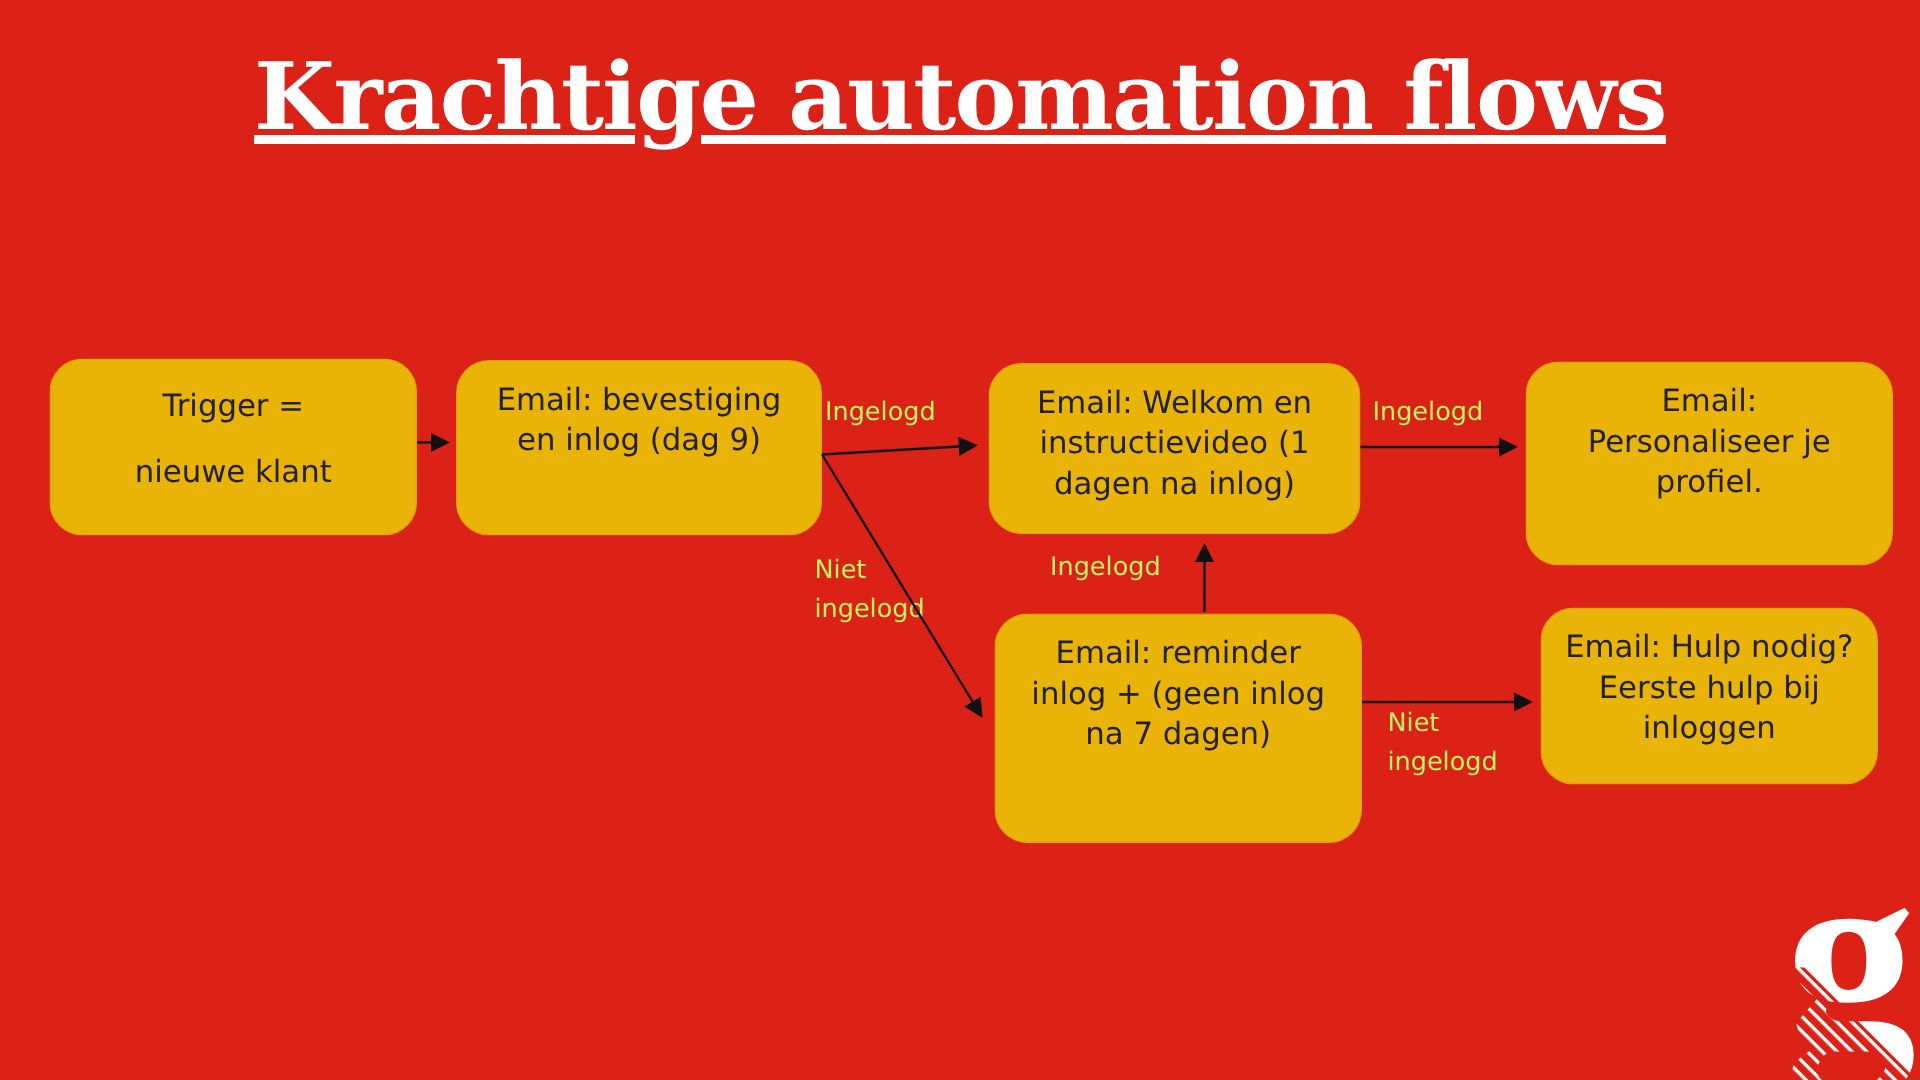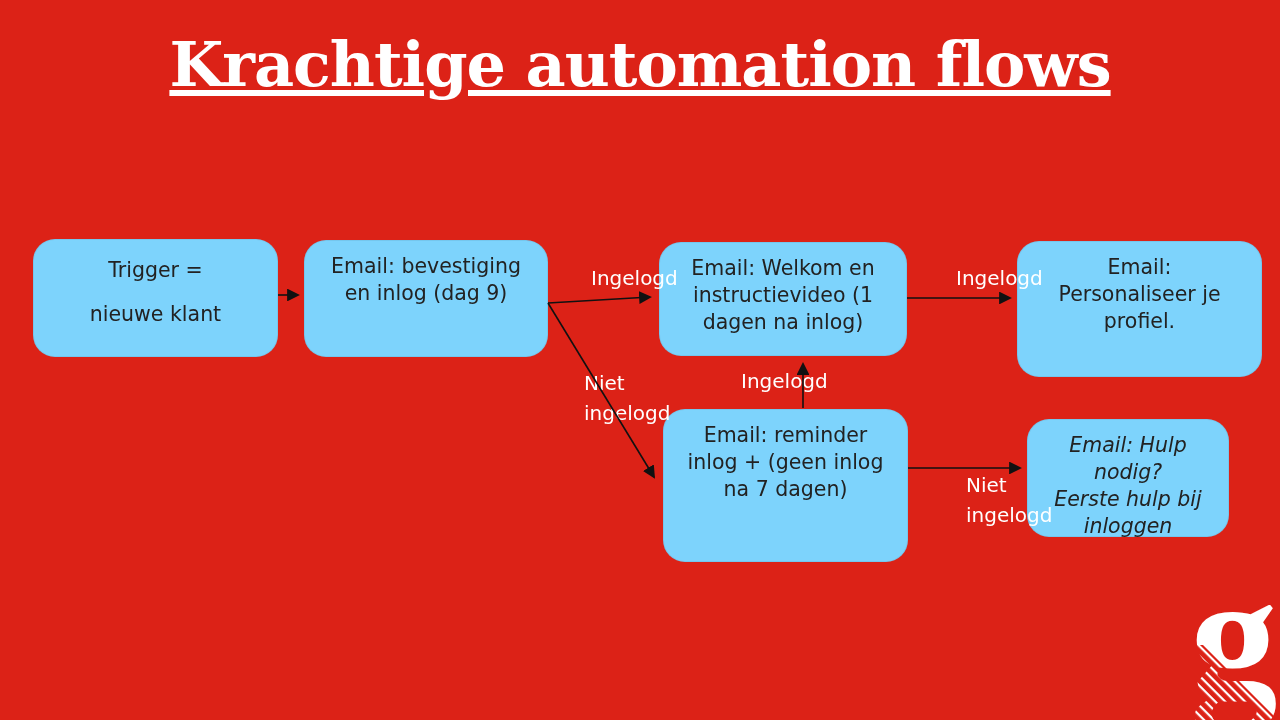--- a/index.html
+++ b/index.html
@@ -17,7 +17,7 @@
     text-decoration:underline;
   }
   .node{
-    position:absolute;background:#7dd3fc;border-radius:22px;
+    position:absolute;background:#eab308;border-radius:22px;
     box-sizing:border-box;border:1px solid rgba(0,0,0,0.06);
     color:#222222;text-align:center;
     font-size:20.5px;line-height:1.32;

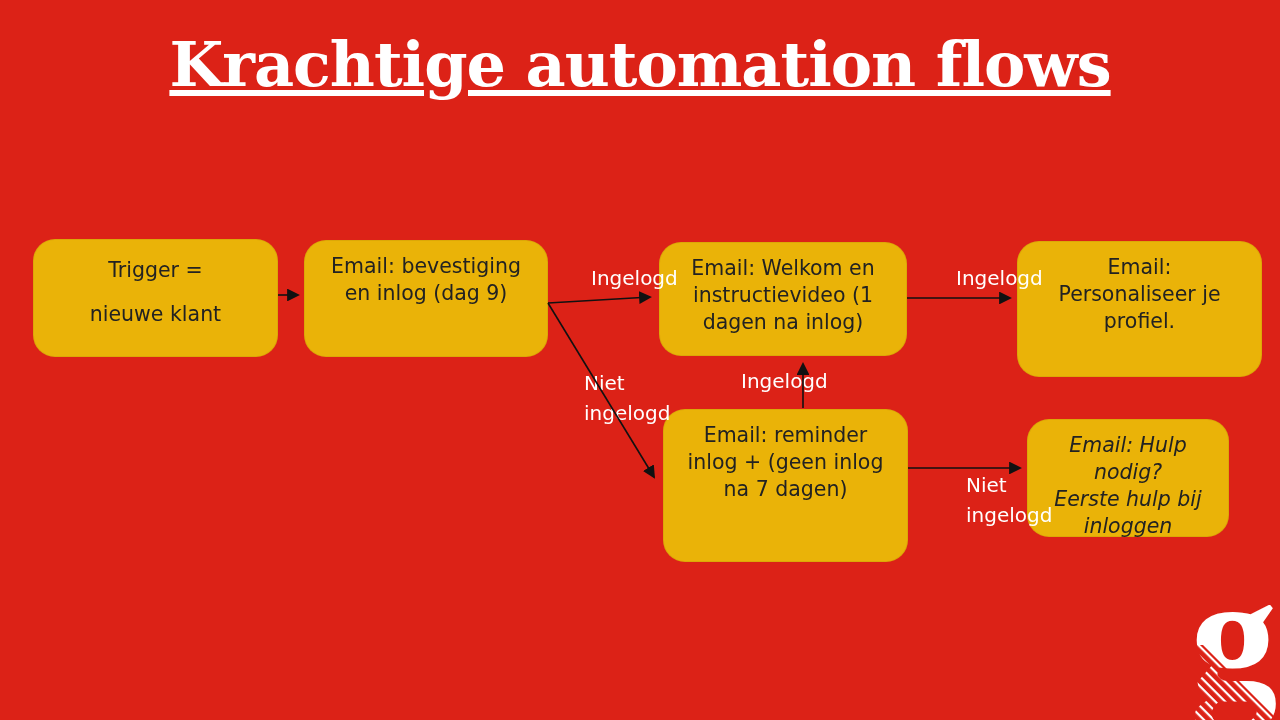--- a/index.html
+++ b/index.html
@@ -26,9 +26,8 @@
   }
   .node.spread{line-height:2.15;padding-top:8px;}
   .edge-label{
-    position:absolute;color:#ffffff;font-size:20px;line-height:1.5;
+    position:absolute;color:#bef264;font-size:17px;line-height:1.5;
     white-space:pre-line;
-    margin-left:41px;
   }
   .arrow-layer{position:absolute;left:0;top:0;pointer-events:none;}
   .logo{position:absolute;right:0;bottom:0;}

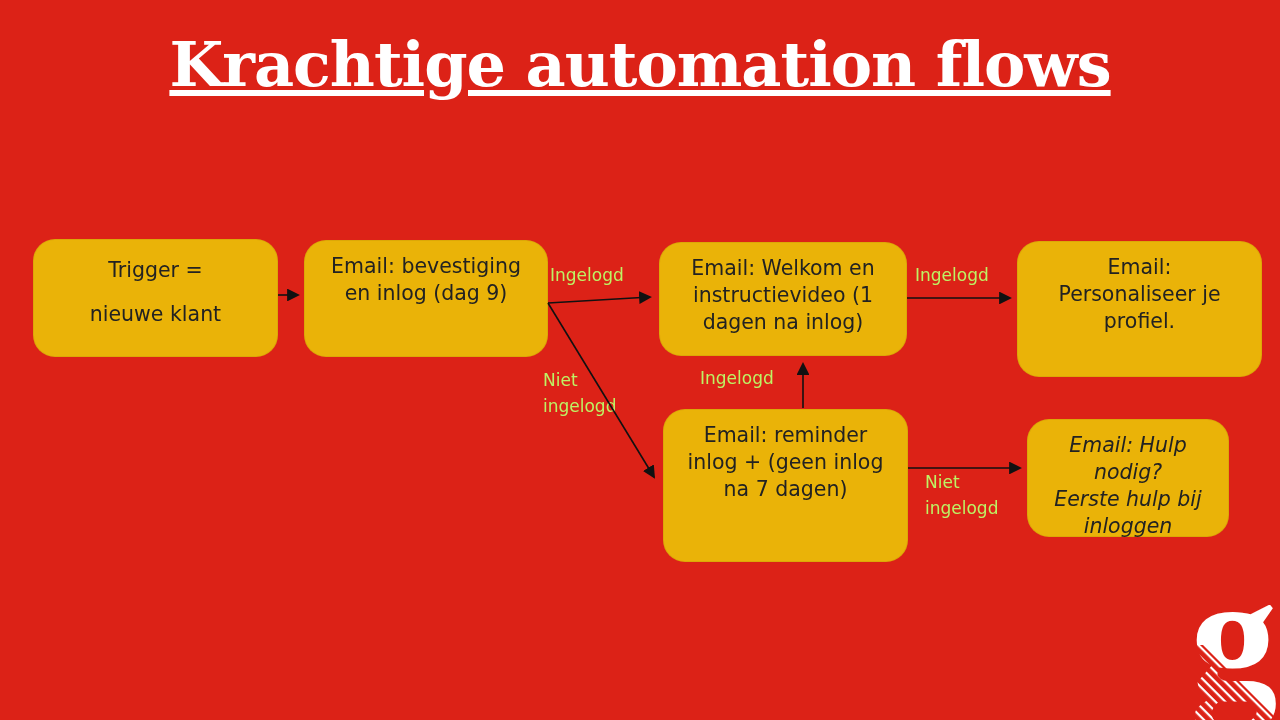--- a/index.html
+++ b/index.html
@@ -50,7 +50,7 @@
 <div class="node" style="left:663px; top:409px; width:245px; height:153px;">Email: reminder
 inlog + (geen inlog
 na 7 dagen)</div>
-<div class="node" style="left:1027px;top:419px; width:202px; height:118px;font-style:italic;">Email: Hulp nodig?
+<div class="node" style="left:1027px;top:405px; width:225px; height:118px;">Email: Hulp nodig?
 Eerste hulp bij
 inloggen</div>
 

